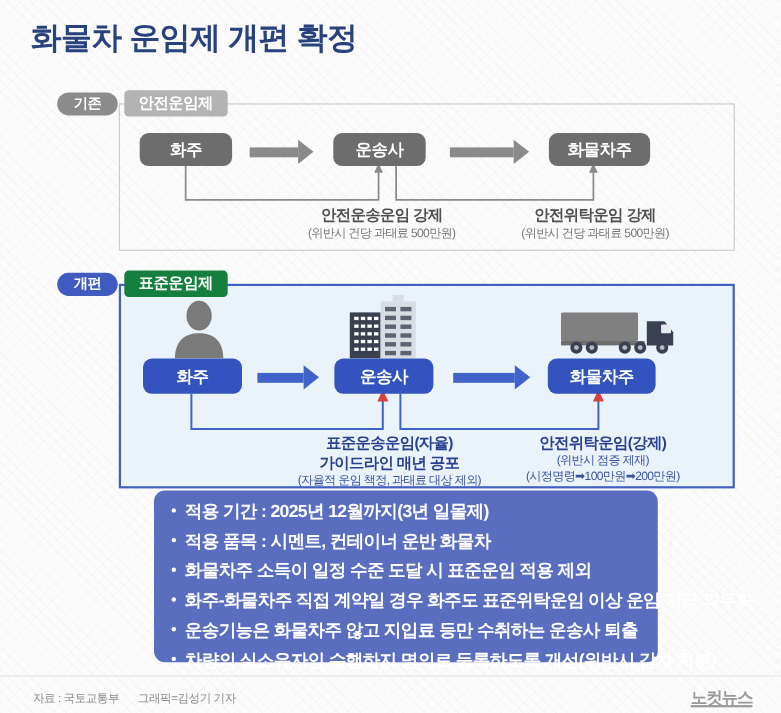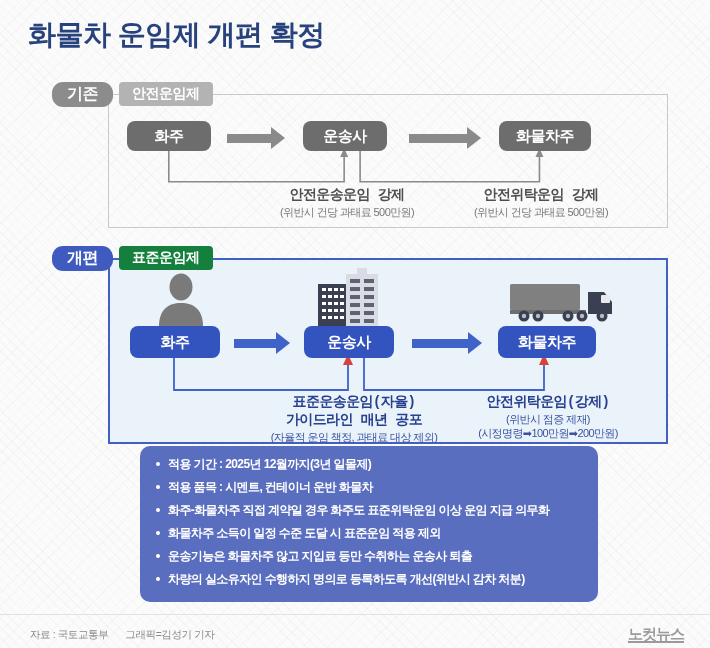--- a/index.html
+++ b/index.html
@@ -57,7 +57,7 @@
   .pill {
     border-radius: 11px;
     padding: 3px 15px 4px 15px;
-    font-size: 16px;
+    font-size: 13px;
     font-weight: bold;
     color: #ffffff;
     letter-spacing: -0.5px;

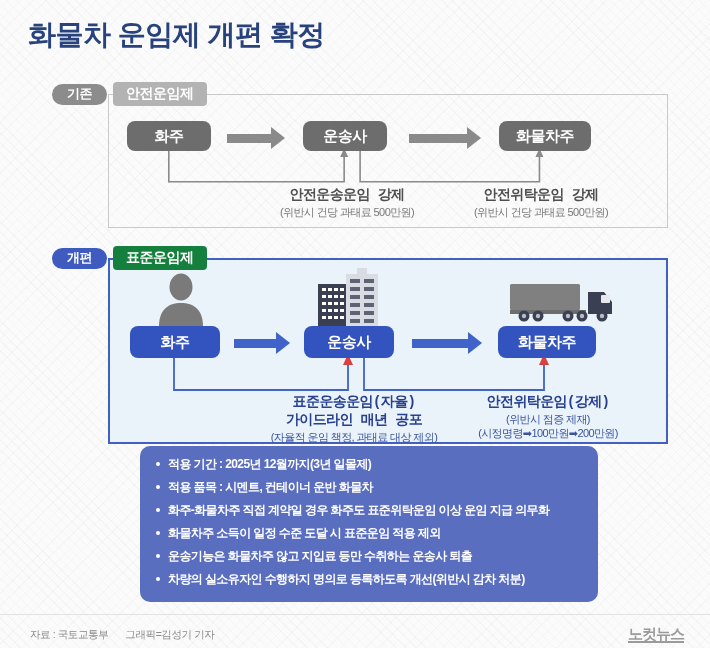--- a/index.html
+++ b/index.html
@@ -160,7 +160,6 @@
     font-size: 14px;
     font-weight: bold;
     line-height: 1.28;
-    font-family: Liberation Mono, monospace;
   }
   .caption .sub {
     font-size: 11px;

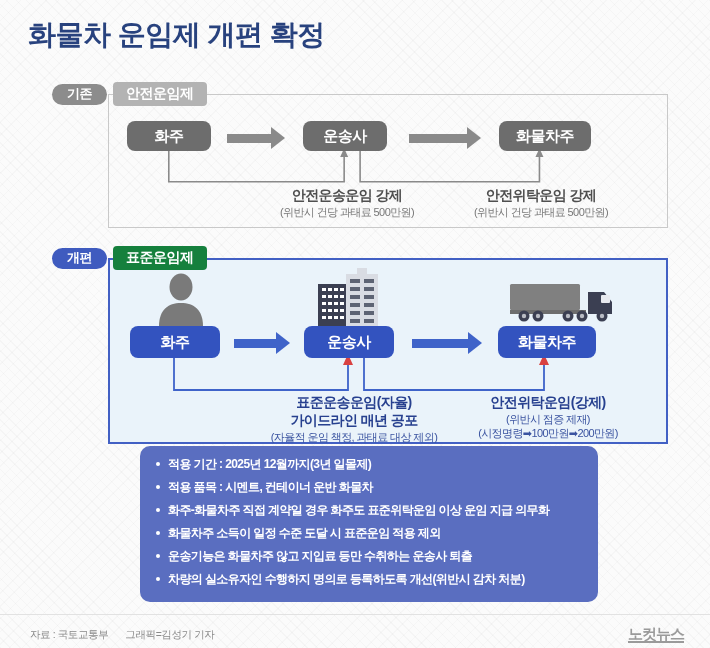--- a/index.html
+++ b/index.html
@@ -195,7 +195,7 @@
   .bullets li {
     position: relative;
     color: #ffffff;
-    font-size: 12px;
+    font-size: 16px;
     font-weight: bold;
     letter-spacing: -0.6px;
     line-height: 1.0;

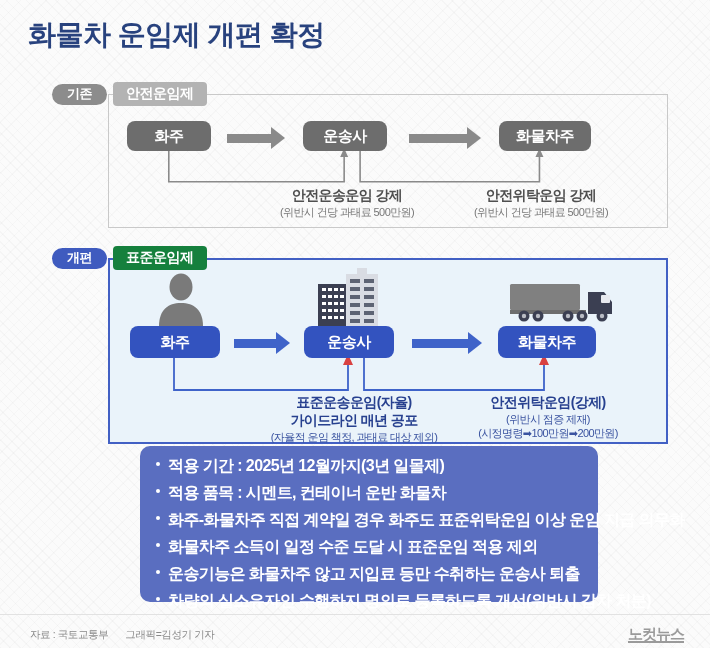--- a/index.html
+++ b/index.html
@@ -420,8 +420,8 @@
     <ul>
       <li>적용 기간 : 2025년 12월까지(3년 일몰제)</li>
       <li>적용 품목 : 시멘트, 컨테이너 운반 화물차</li>
+      <li>화물차주 소득이 일정 수준 도달 시 표준운임 적용 제외</li>
       <li>화주-화물차주 직접 계약일 경우 화주도 표준위탁운임 이상 운임 지급 의무화</li>
-      <li>화물차주 소득이 일정 수준 도달 시 표준운임 적용 제외</li>
       <li>운송기능은 화물차주 않고 지입료 등만 수취하는 운송사 퇴출</li>
       <li>차량의 실소유자인 수행하지 명의로 등록하도록 개선(위반시 감차 처분)</li>
     </ul>

